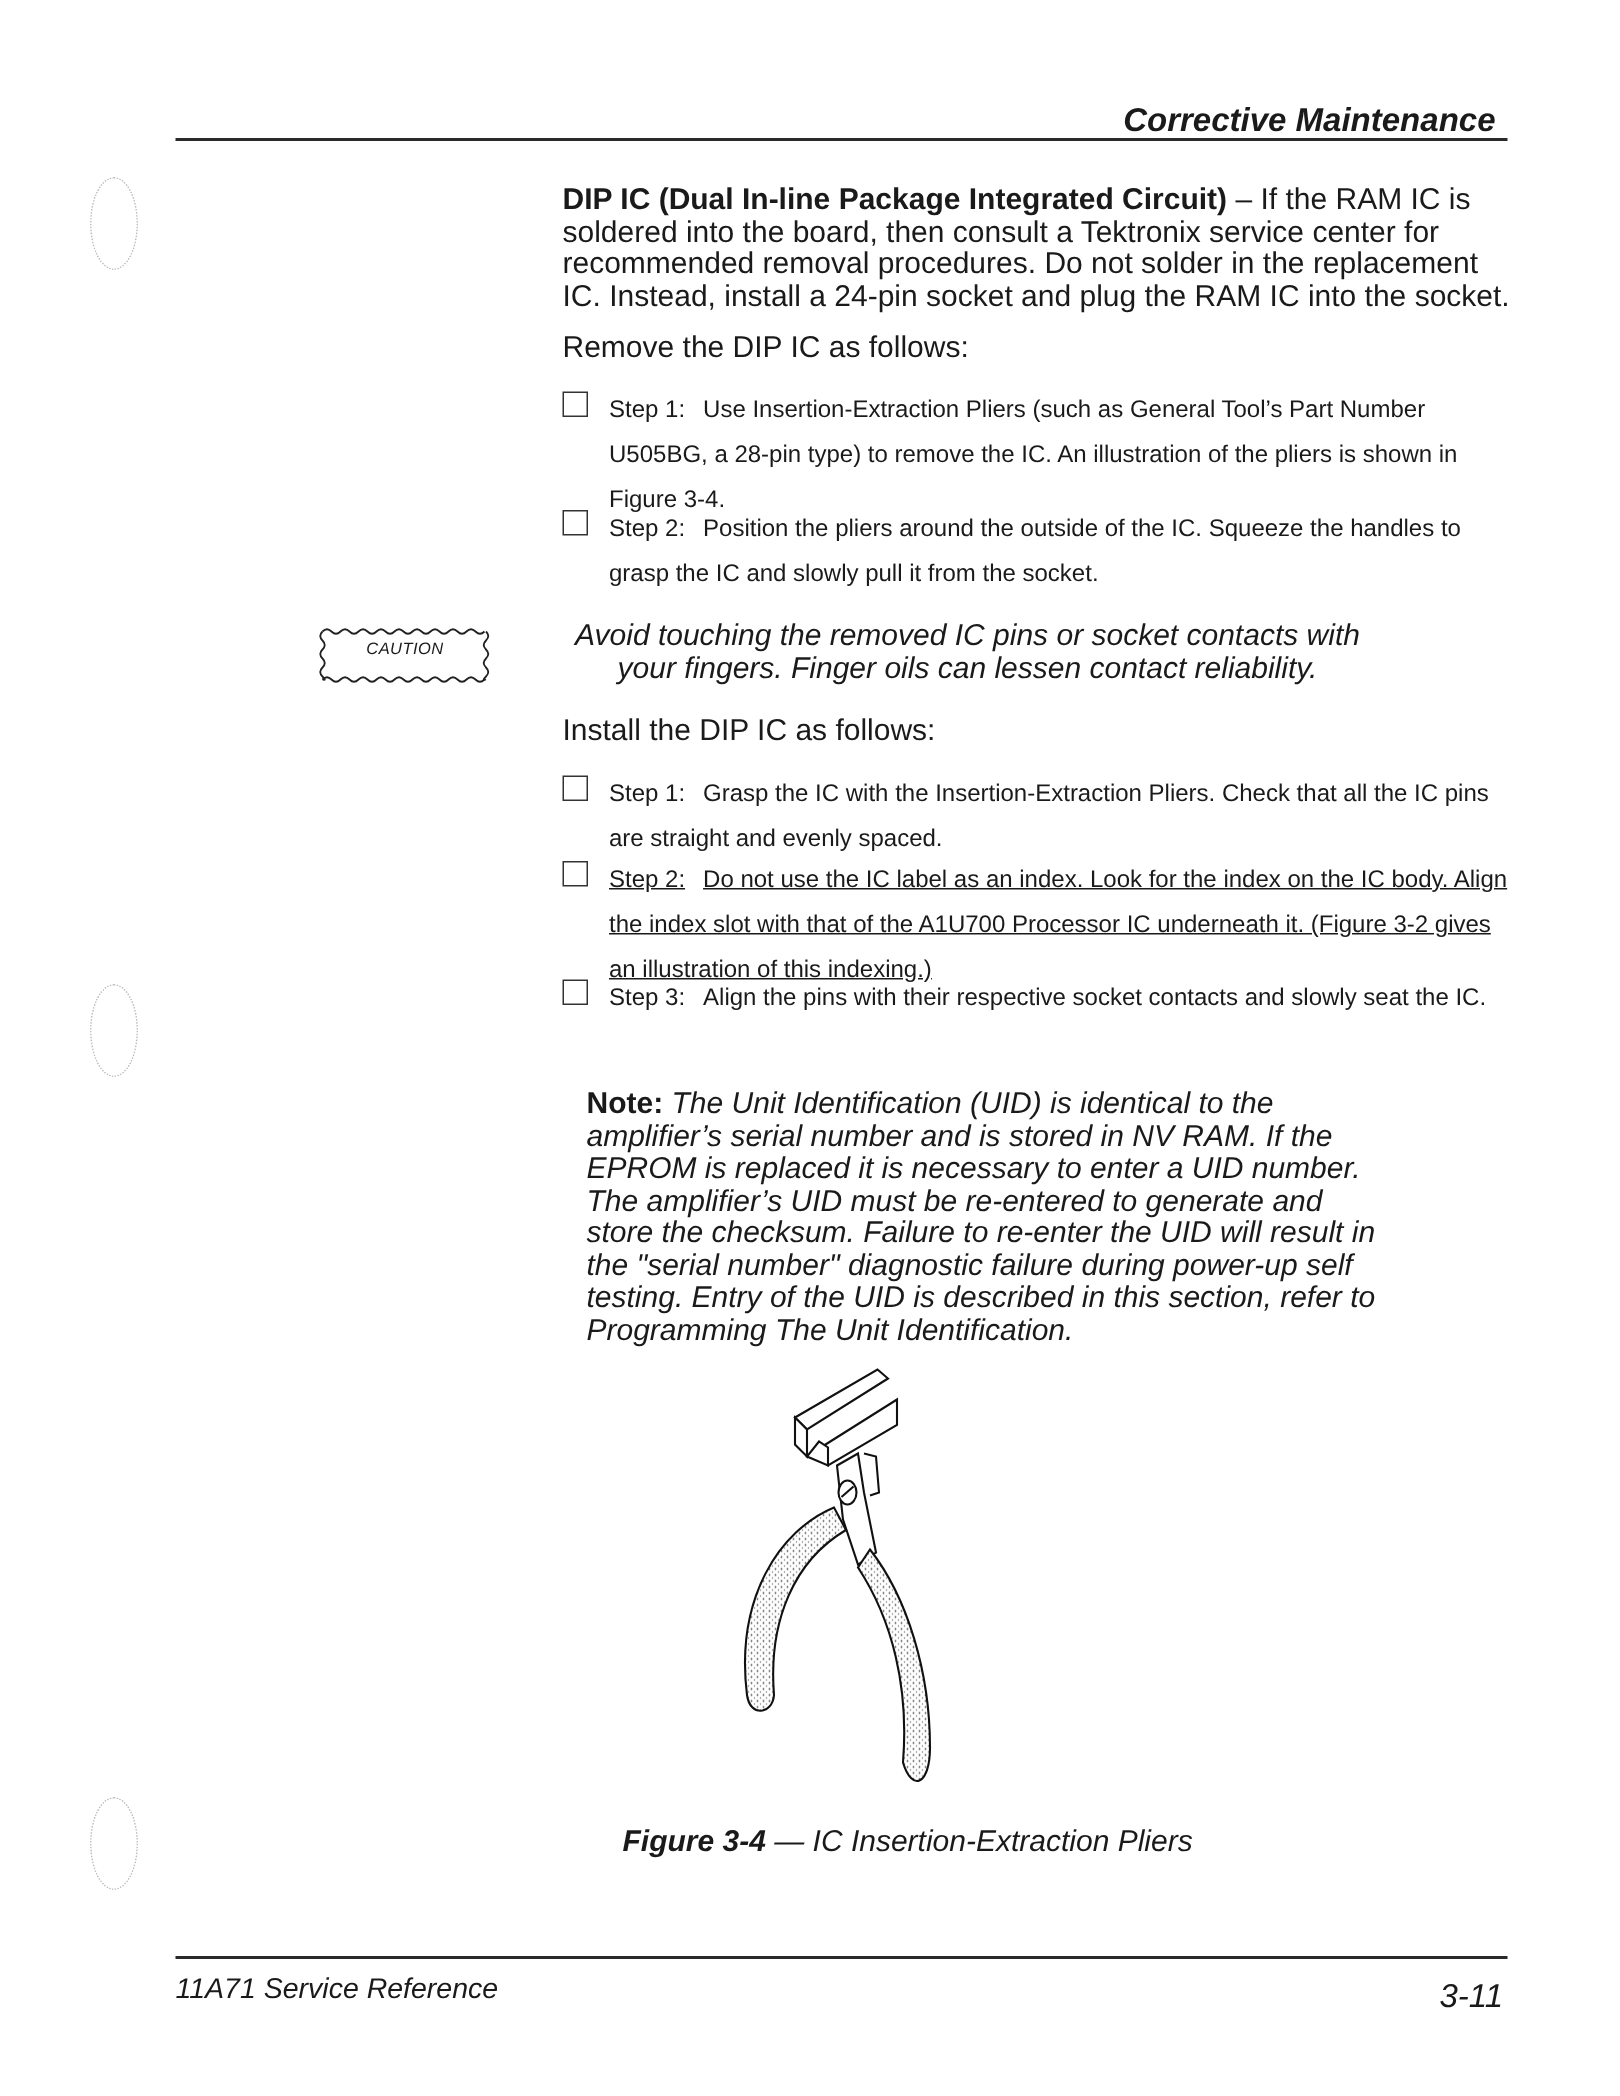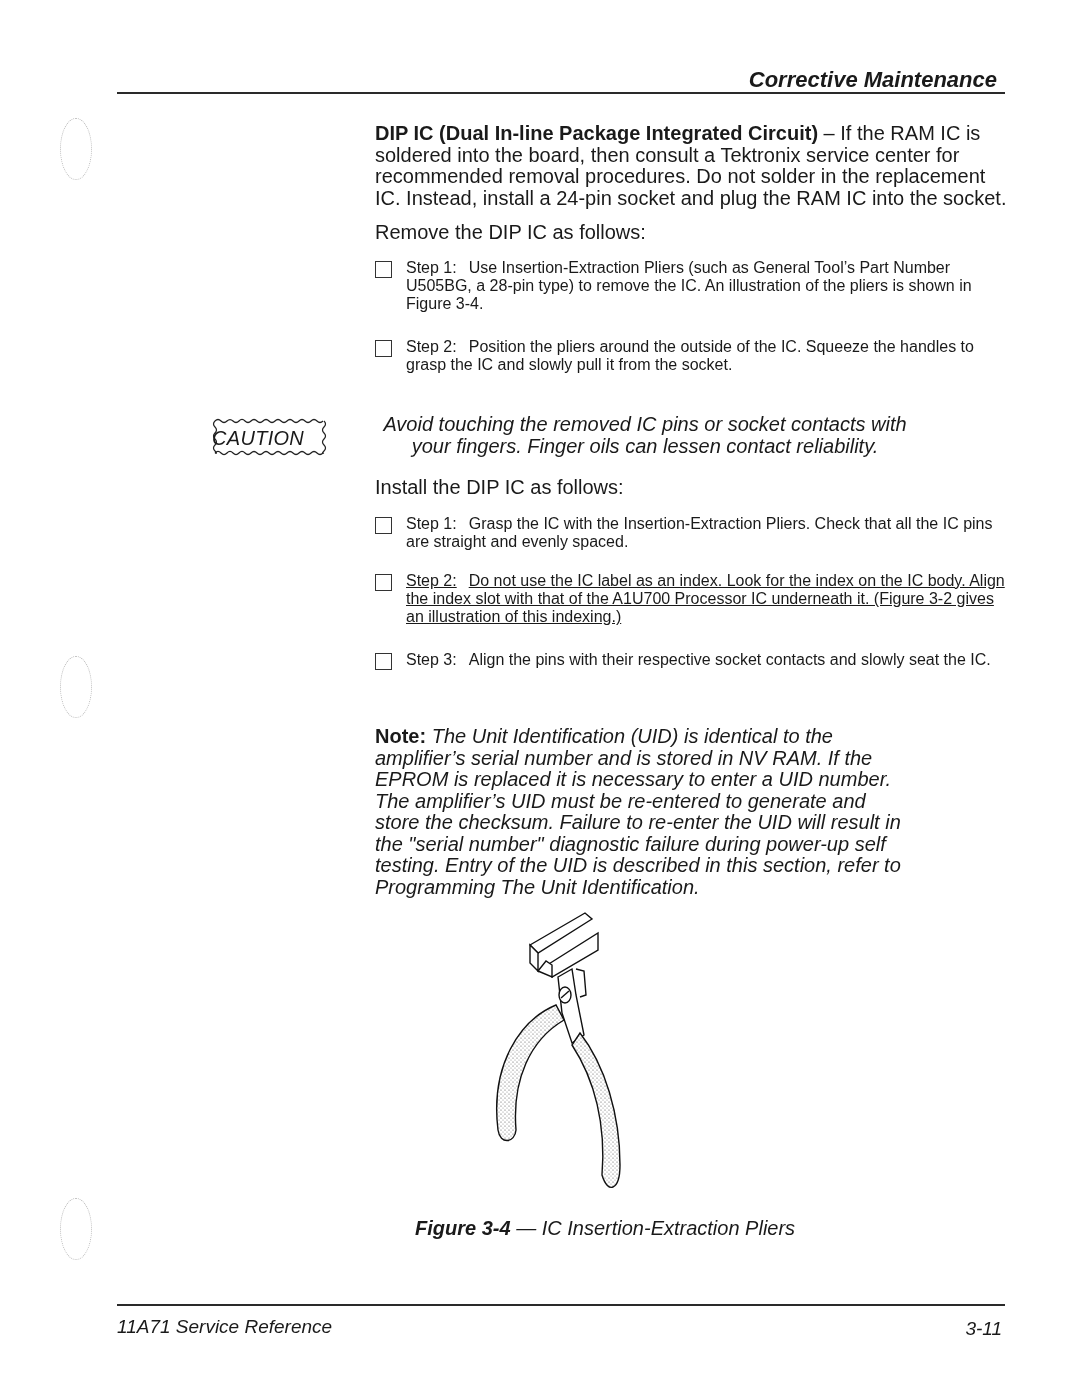--- a/index.html
+++ b/index.html
@@ -10,7 +10,7 @@
   .rule { left:117px; width:888px; height:2px; background:#2a2a2a; }
   .para { left:375px; width:640px; font-size:20px; line-height:21.5px; }
   .bold { font-weight:bold; }
-  .step { left:375px; width:640px; font-size:16px; line-height:18px; display:flex; }
+  .step { left:375px; width:640px; font-size:16px; line-height:30px; display:flex; }
   .step .box { flex:0 0 auto; width:17px; height:17px; border:1.5px solid #333; margin-top:2px; margin-right:14px; box-sizing:border-box; }
   .step .txt { flex:1 1 auto; }
   .step .lbl { margin-right:12px; }

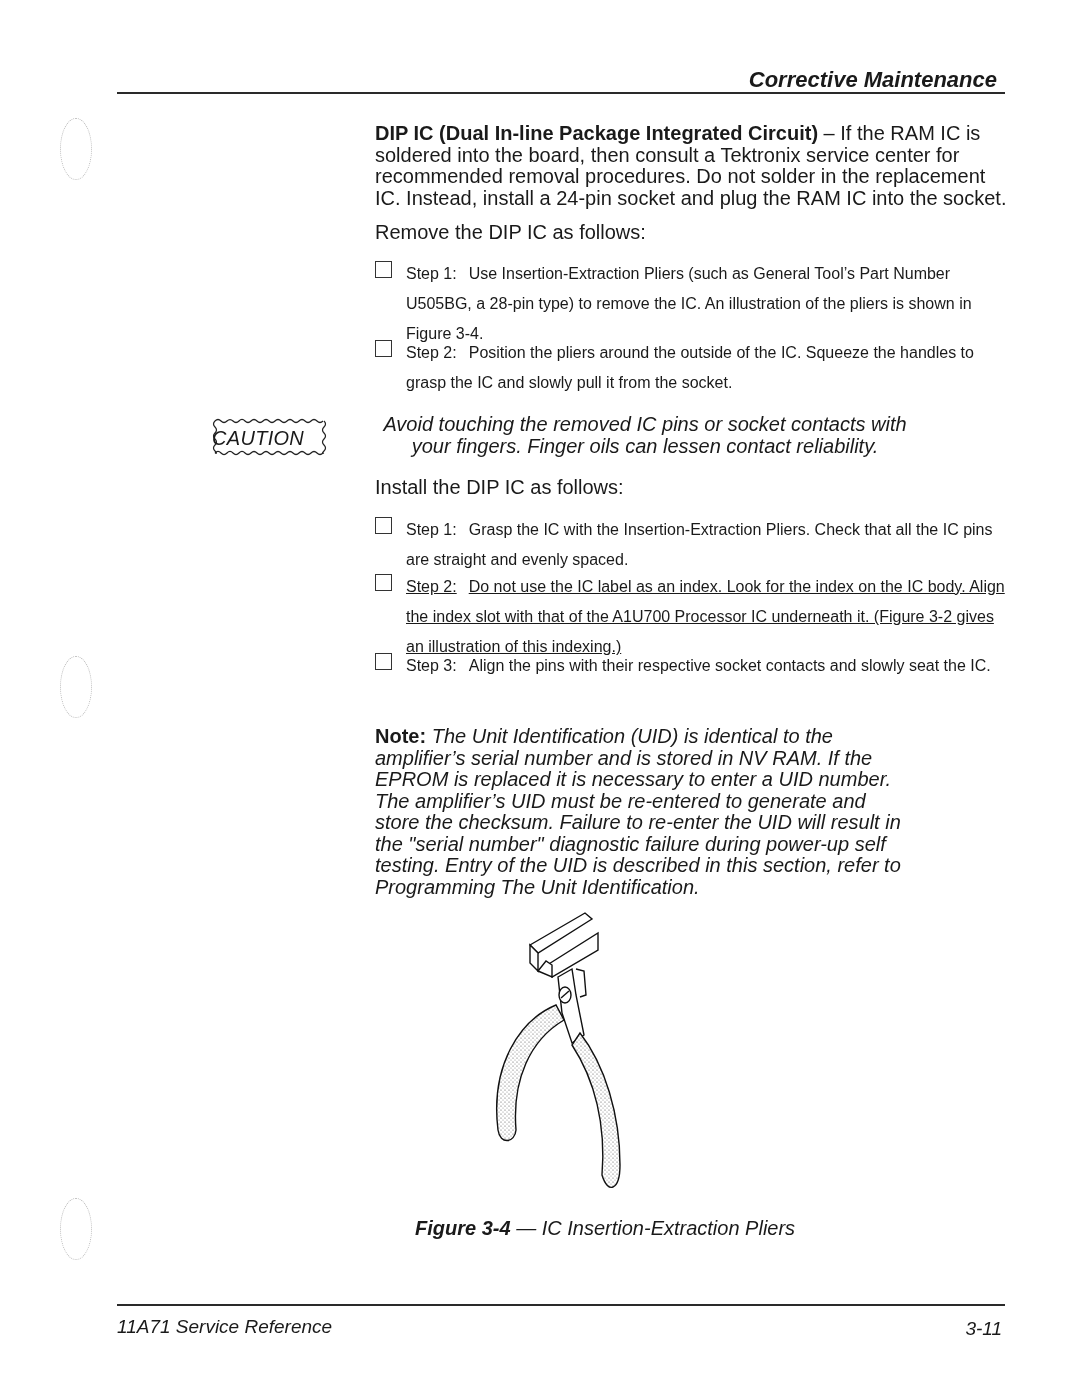--- a/index.html
+++ b/index.html
@@ -16,7 +16,7 @@
   .step .lbl { margin-right:12px; }
   .italic { font-style:italic;text-align:center; }
   .caution { left:212px; top:417px; width:116px; height:40px; }
-  .caution-label { position:absolute; left:0; right:0; top:10px; font-size:20px; font-style:italic; letter-spacing:0.3px; }
+  .caution-label { position:absolute; left:0; right:0; top:10px; text-align:center; font-size:11px; font-style:italic; letter-spacing:0.3px; }
   .punch { width:30px; height:60px; border-radius:50%; border:1px dotted #bbb; }
   .fig-caption { left:415px; top:1217px; font-size:20px; font-style:italic; }
   .footer-left { left:117px; top:1316px; font-size:19px; font-style:italic; }

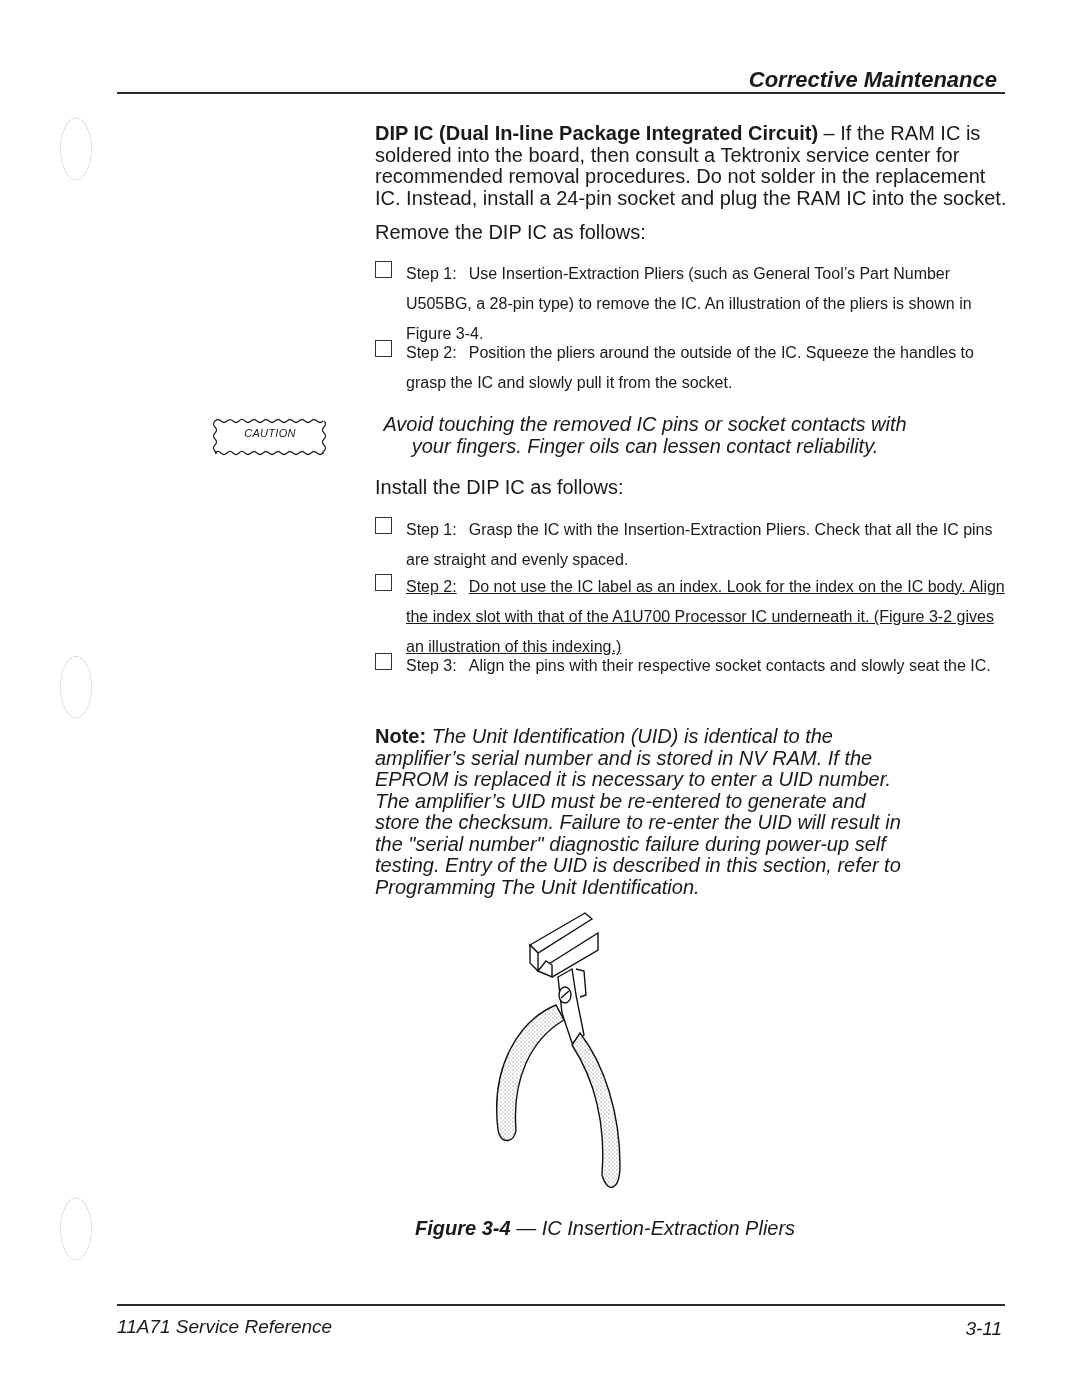--- a/index.html
+++ b/index.html
@@ -76,7 +76,7 @@
   <div class="txt"><span class="lbl">Step 3:</span><span>Align the pins with their respective socket contacts and slowly seat the IC.</span></div>
 </div>
 
-<div class="abs para" style="top:726px;width:540px;">
+<div class="abs para" style="top:726px;width:540px;margin-left:16px;">
   <span class="bold">Note:</span>
   <span class="italic">The Unit Identification (UID) is identical to the amplifier’s serial number and is stored in NV RAM. If the EPROM is replaced it is necessary to enter a UID number. The amplifier’s UID must be re-entered to generate and store the checksum. Failure to re-enter the UID will result in the "serial number" diagnostic failure during power-up self testing. Entry of the UID is described in this section, refer to Programming The Unit Identification.</span>
 </div>

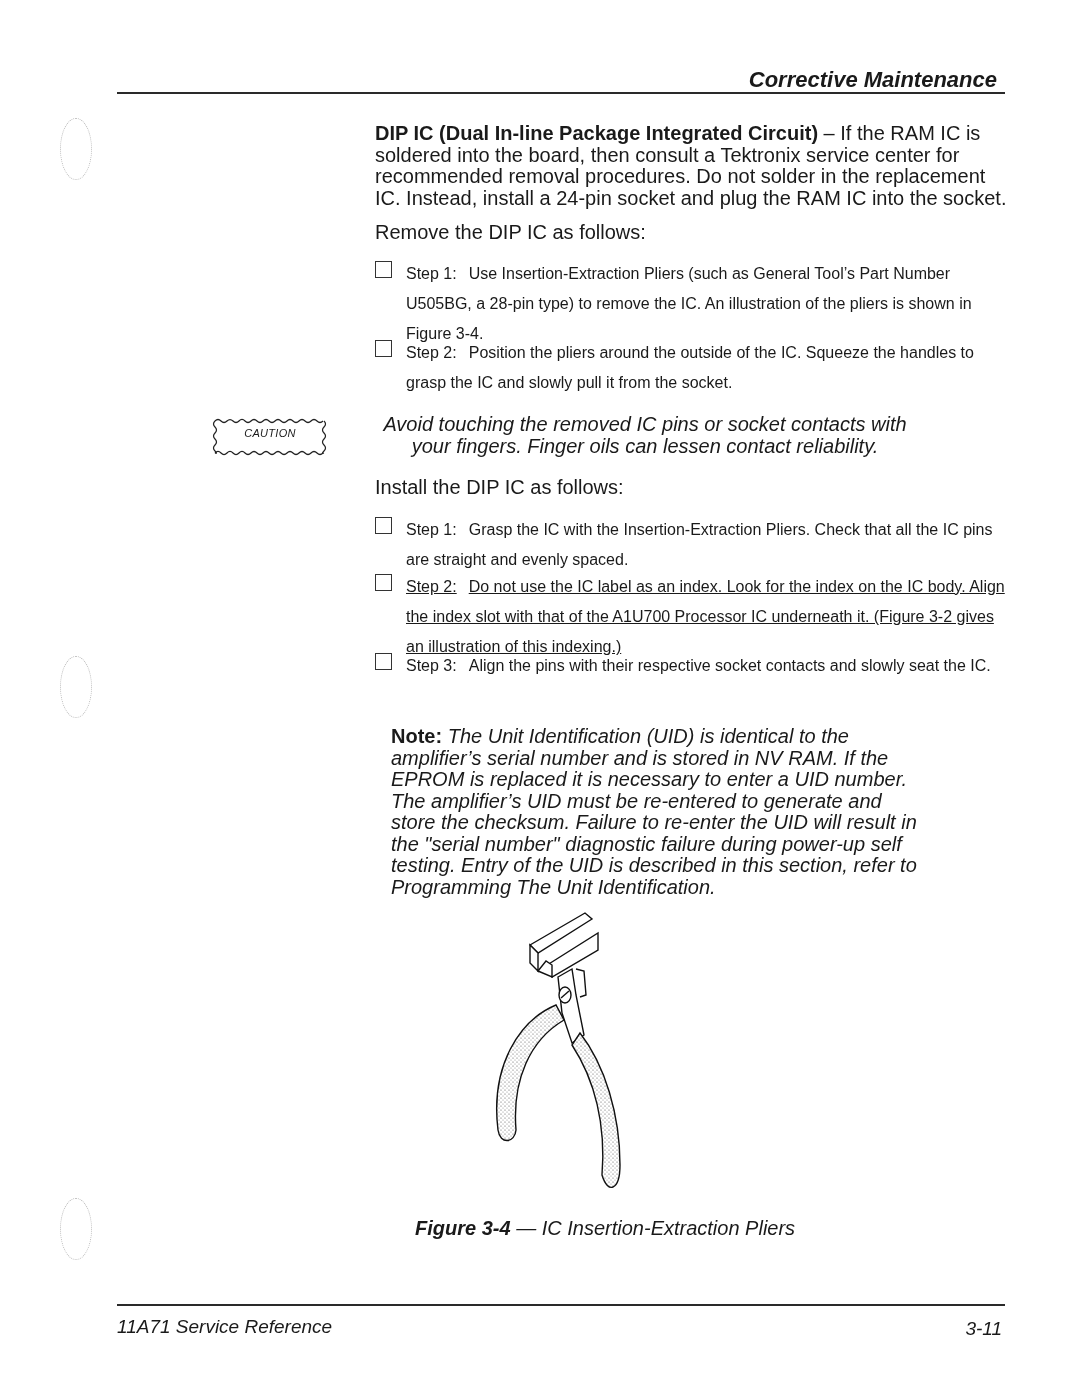--- a/index.html
+++ b/index.html
@@ -20,7 +20,7 @@
   .punch { width:30px; height:60px; border-radius:50%; border:1px dotted #bbb; }
   .fig-caption { left:415px; top:1217px; font-size:20px; font-style:italic; }
   .footer-left { left:117px; top:1316px; font-size:19px; font-style:italic; }
-  .footer-right { right:78px; top:1318px; font-size:19px; font-style:italic; }
+  .footer-right { right:78px; top:1318px; font-size:22px; font-style:italic; }
 </style>
 </head>
 <body>

